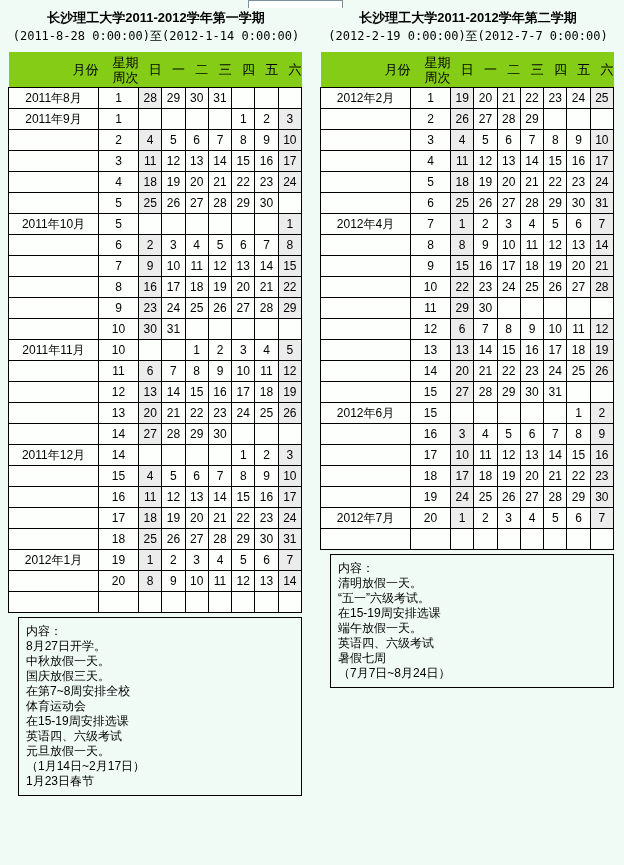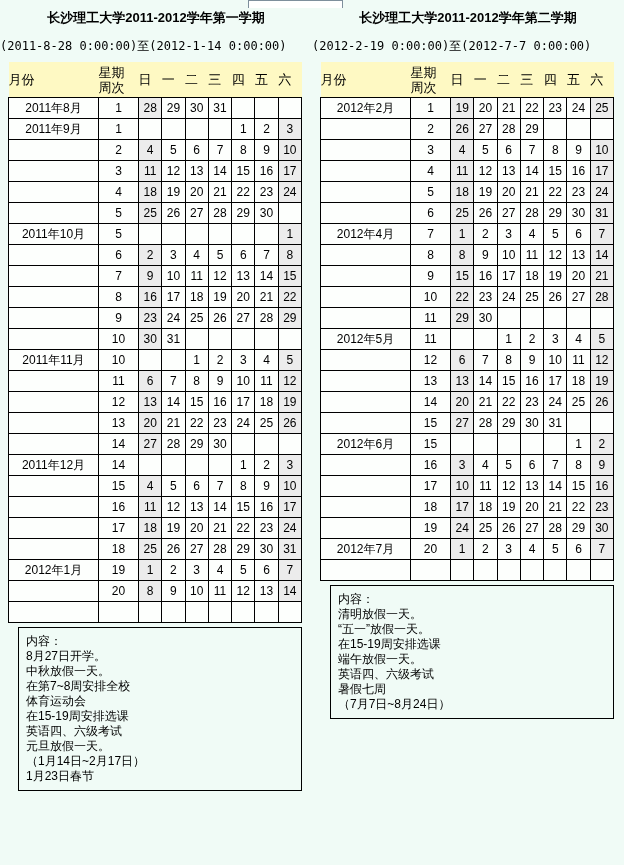--- a/index.html
+++ b/index.html
@@ -19,7 +19,7 @@
     letter-spacing:0px;white-space:nowrap;
   }
   .subtitle{
-    font-size:12px;margin-top:11px;white-space:nowrap;
+    text-align:center;font-size:12px;margin-top:1px;white-space:nowrap;
     font-family:"DejaVu Sans Mono","Liberation Mono",monospace;
   }
   table.cal{

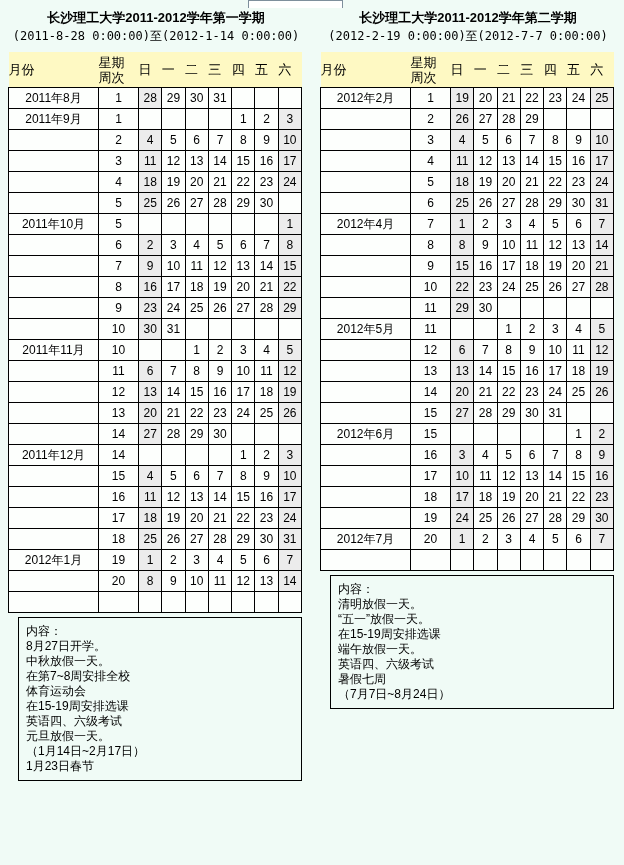--- a/index.html
+++ b/index.html
@@ -27,7 +27,7 @@
     margin:7px 0 0 8px;
   }
   table.cal thead td{
-    background:#fef9c3;border:none;text-align:left;
+    background:#84cc16;border:none;text-align:right;
     font-size:13px;height:35px;line-height:15px;padding:0;
   }
   table.cal tbody td{

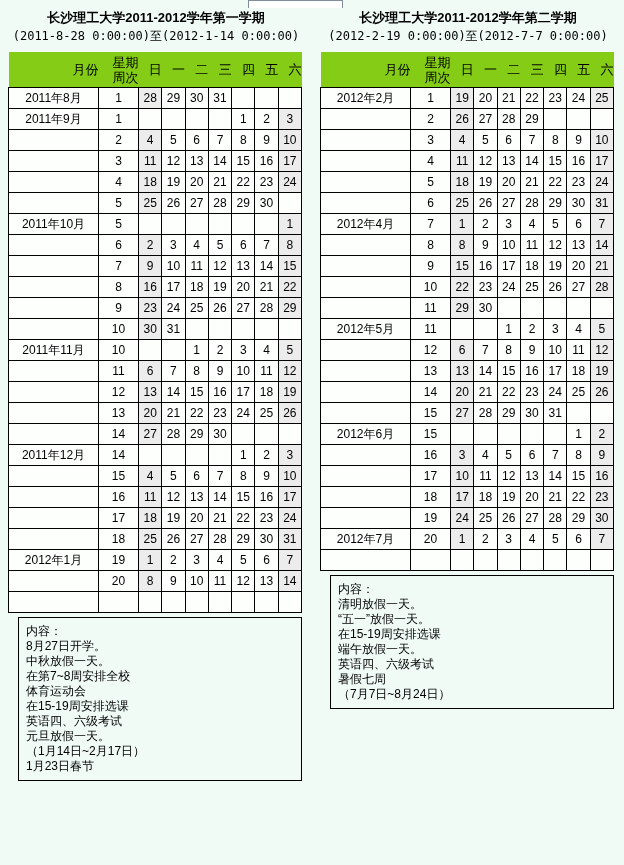--- a/index.html
+++ b/index.html
@@ -526,17 +526,6 @@
             <td></td>
           </tr>
           <tr>
-            <td>2012年5月</td>
-            <td>11</td>
-            <td></td>
-            <td></td>
-            <td>1</td>
-            <td>2</td>
-            <td>3</td>
-            <td>4</td>
-            <td class="weekend">5</td>
-          </tr>
-          <tr>
             <td></td>
             <td>12</td>
             <td class="weekend">6</td>

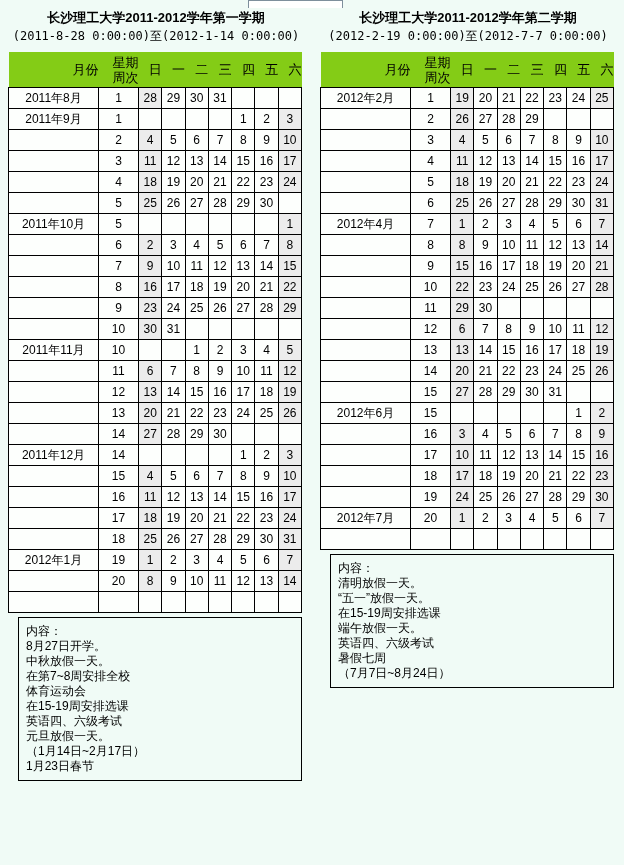--- a/index.html
+++ b/index.html
@@ -651,7 +651,7 @@
     <div class="notes">
         <div>内容：</div>
         <div>清明放假一天。</div>
-        <div>“五一”放假一天。</div>
+        <div>“五一”六级考试。</div>
         <div>在15-19周安排选课</div>
         <div>端午放假一天。</div>
         <div>英语四、六级考试</div>

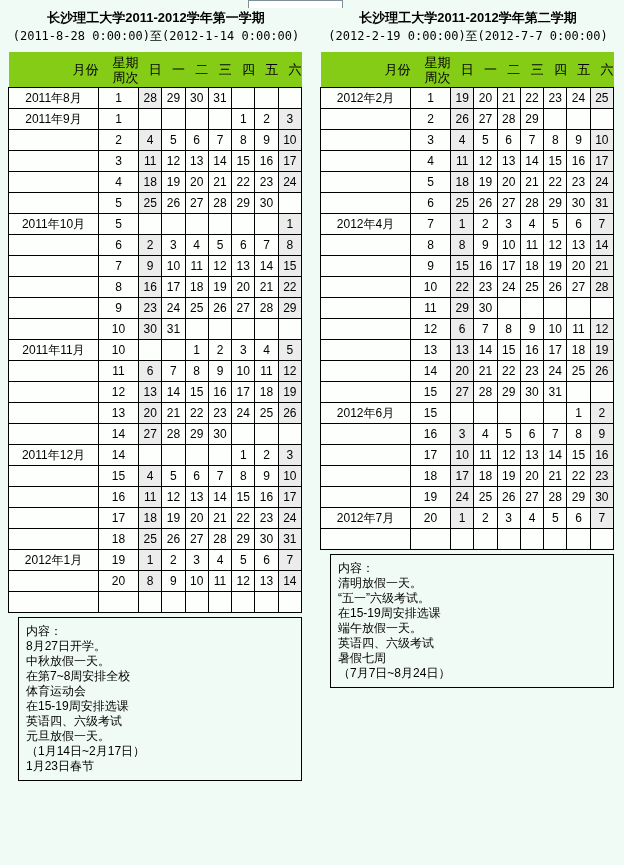--- a/index.html
+++ b/index.html
@@ -362,6 +362,7 @@
         <div>内容：</div>
         <div>8月27日开学。</div>
         <div>中秋放假一天。</div>
+        <div>国庆放假三天。</div>
         <div>在第7~8周安排全校</div>
         <div>体育运动会</div>
         <div>在15-19周安排选课</div>

